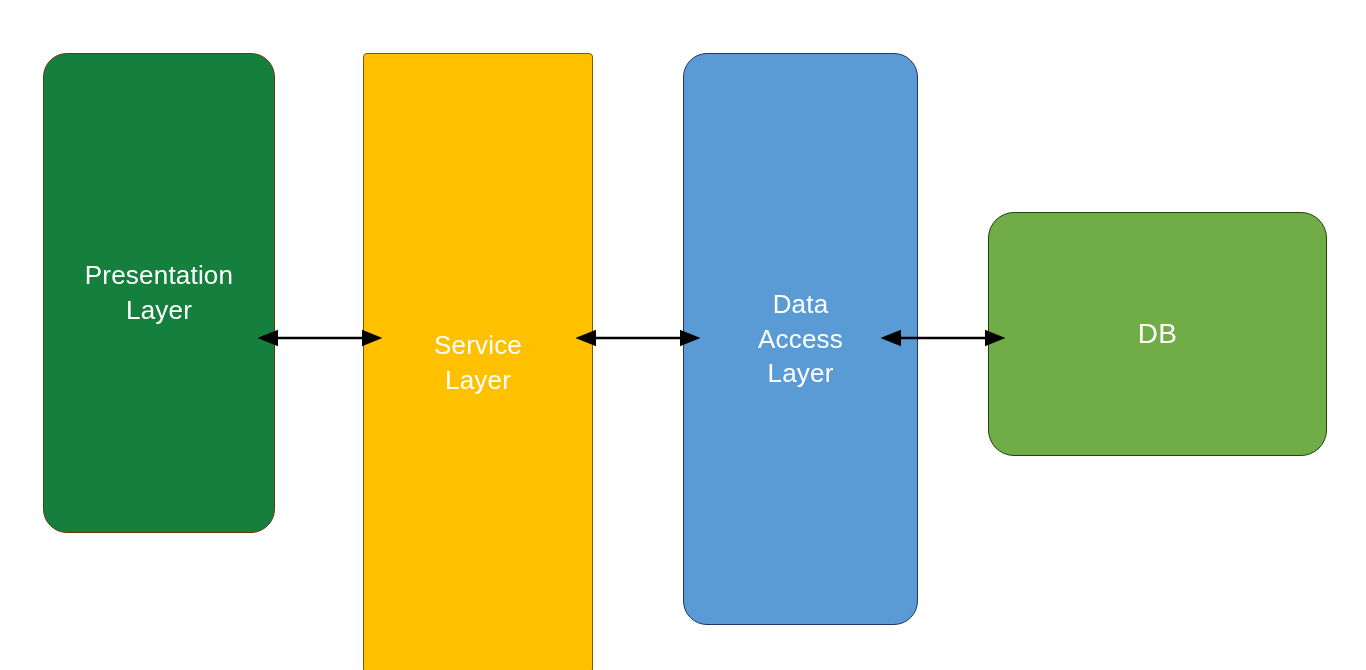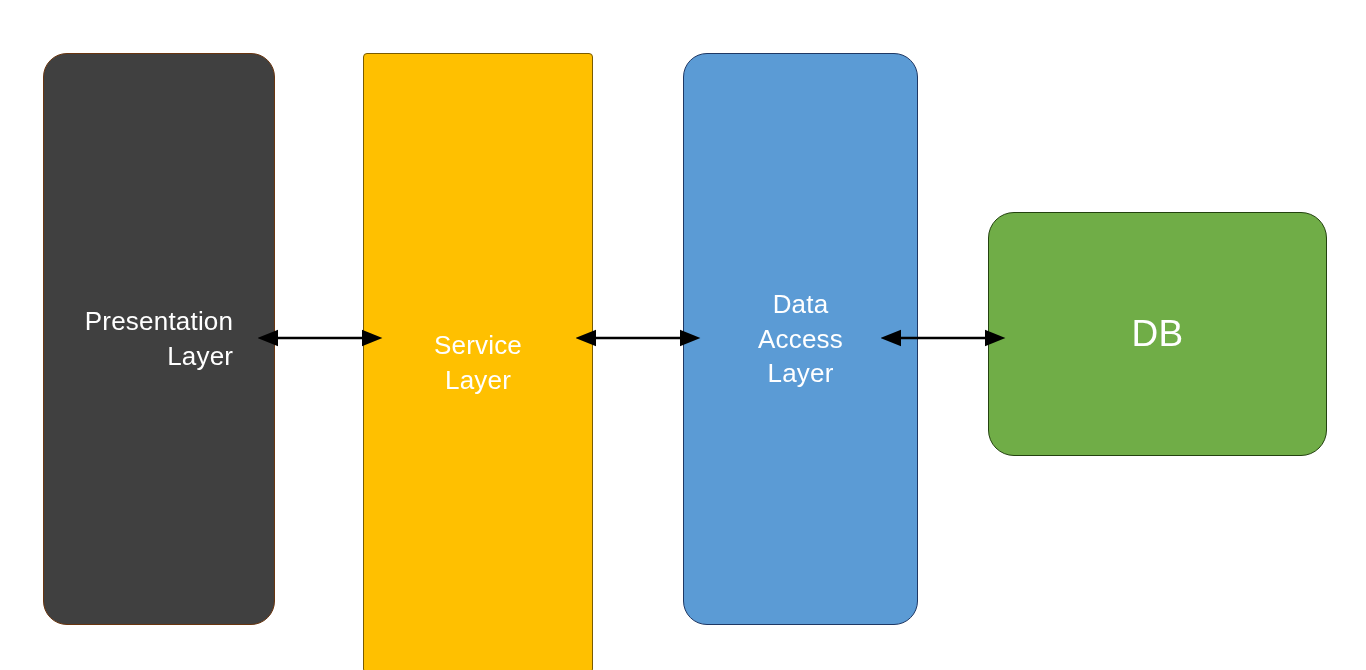--- a/index.html
+++ b/index.html
@@ -43,11 +43,10 @@
     left: 43px;
     top: 53px;
     width: 232px;
-    height: 572px;
-    background: #404040;
+    height: 480px;
+    background: #15803d;
     border: 1.6px solid #69350F;
     border-radius: 24px;
-    text-align: right;
   }
   
   #node-service {

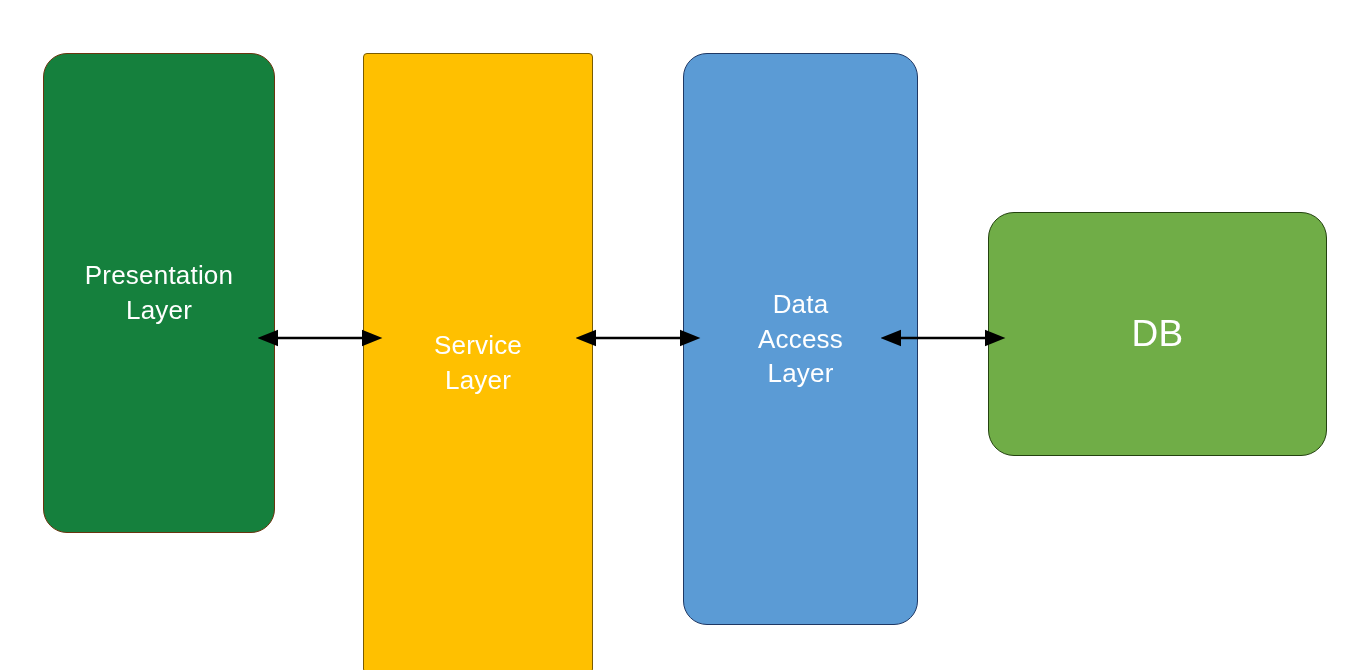--- a/index.html
+++ b/index.html
@@ -79,7 +79,7 @@
     border-radius: 26px;
   }
   #node-db .node-label {
-    font-size: 37px;
+    font-size: 28px;
   }
   .connector {
     position: absolute;

